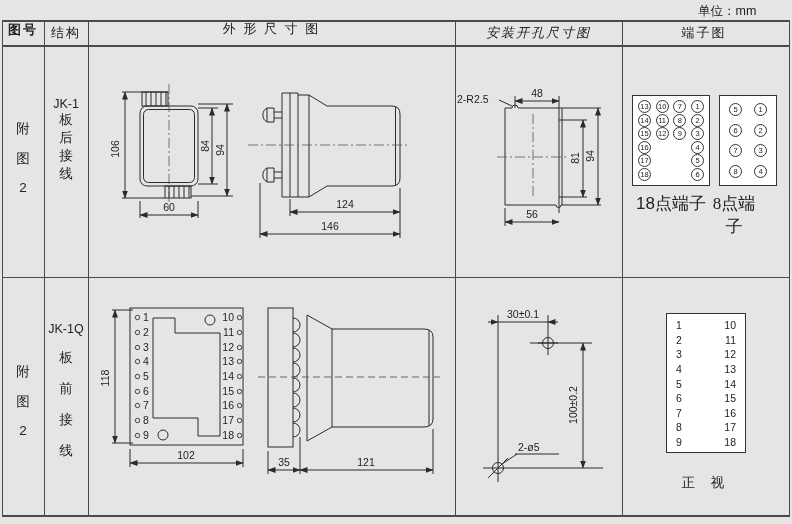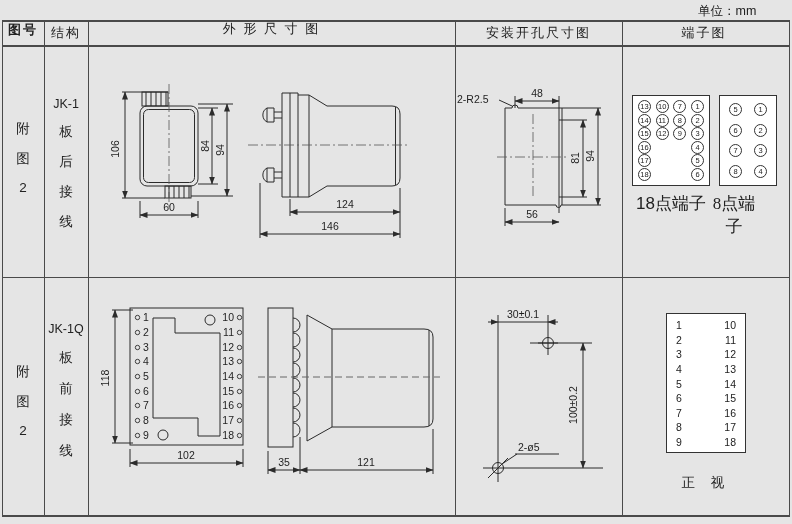--- a/index.html
+++ b/index.html
@@ -52,7 +52,7 @@
   <div class="hdr" style="left:2px;top:21px;width:42px;height:18px;font-weight:bold;">图号</div>
   <div class="hdr" style="left:44px;top:21px;width:44px;height:24px;">结构</div>
   <div class="hdr" style="left:88px;top:21px;width:367px;height:16px;">外 形 尺 寸 图</div>
-  <div class="hdr" style="left:455px;top:21px;width:167px;height:24px;">安装开孔尺寸图</div>
+  <div class="hdr" style="left:455px;top:21px;width:167px;height:24px;font-style:italic;">安装开孔尺寸图</div>
   <div class="hdr" style="left:622px;top:21px;width:164px;height:24px;">端子图</div>
 
   <div class="stack" style="left:2px;top:120px;width:42px;gap:12px;">

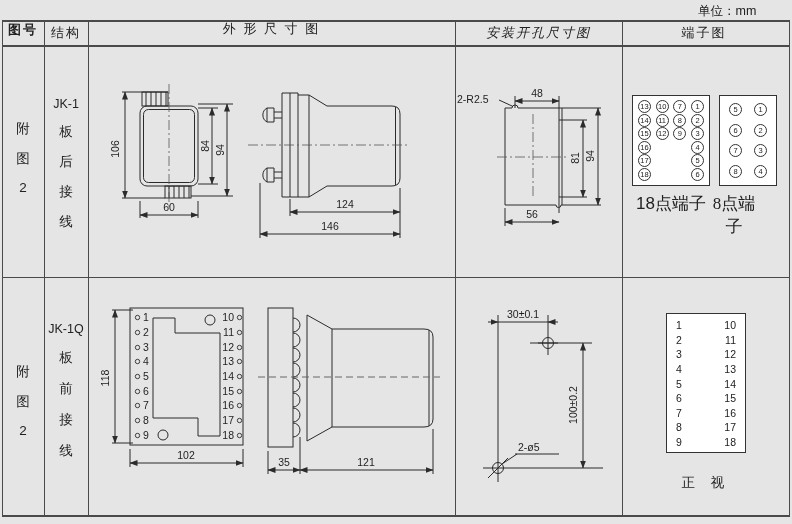--- a/index.html
+++ b/index.html
@@ -60,7 +60,7 @@
     <span>图</span>
     <span>2</span>
   </div>
-  <div class="stack" style="left:44px;top:97px;width:44px;gap:12px;">
+  <div class="stack" style="left:44px;top:97px;width:44px;">
     <span style="font-size:12.5px;">JK-1</span>
     <span>板</span>
     <span>后</span>

